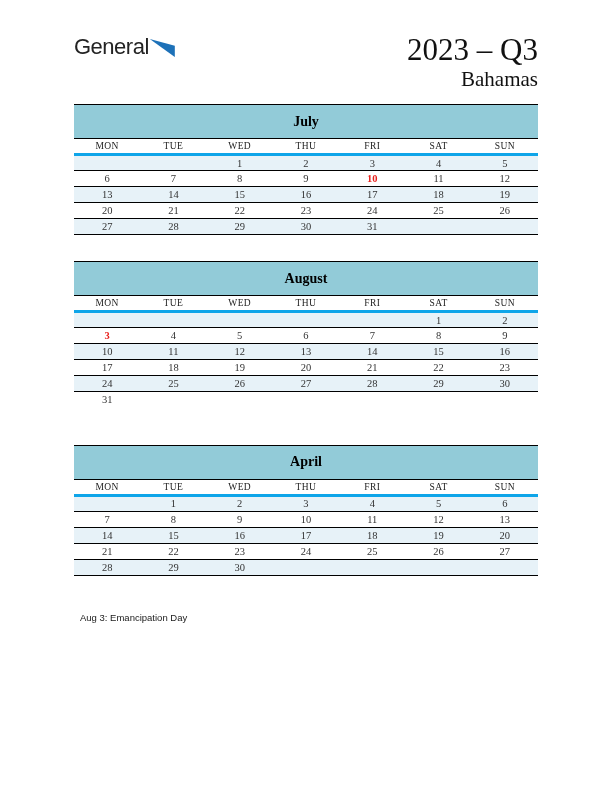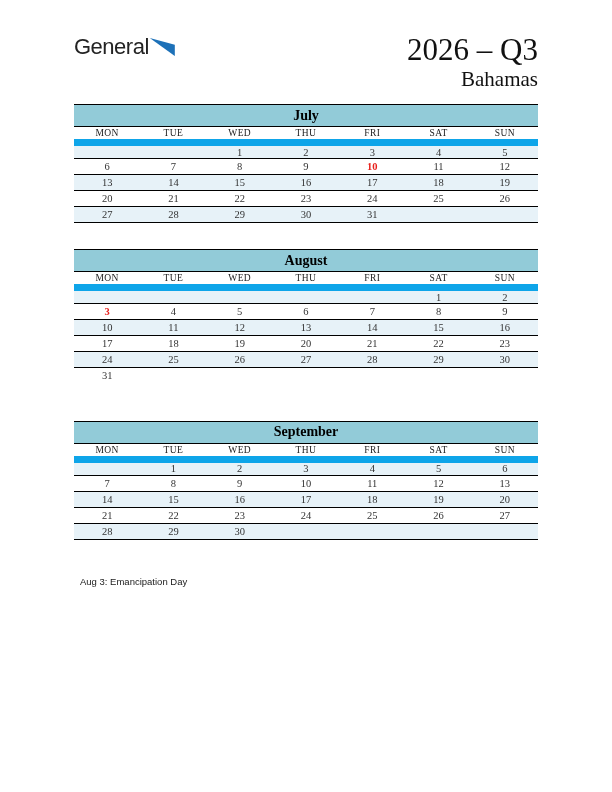--- a/index.html
+++ b/index.html
@@ -25,7 +25,7 @@
     padding: 36px 74px 0 74px;
   }
   .logo { font-family: "Liberation Sans", sans-serif; line-height: 1; }
-  .logo-top { display: flex; align-items: flex-start; }
+  .logo-top { display: flex; align-items: center; }
   .logo-general { font-size: 22px; letter-spacing: -0.5px; color: #232323; }
   .logo-tri {
     display: inline-block; width: 25px; height: 18px; margin-left: 1px; margin-top: 2px;

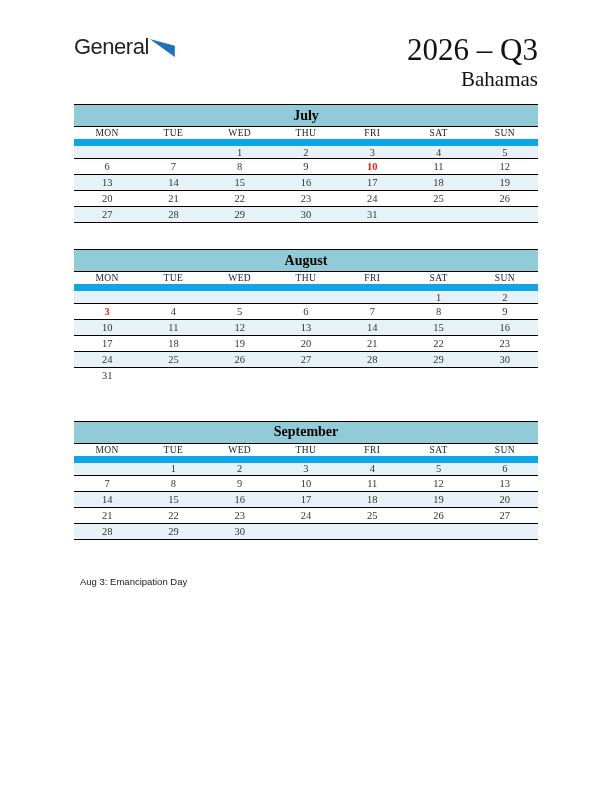--- a/index.html
+++ b/index.html
@@ -85,7 +85,7 @@
       </div>
     </div>
     <div class="title-block">
-      <div class="title">2026 – Q3</div>
+      <div class="title">2023 – Q3</div>
       <div class="subtitle">Bahamas</div>
     </div>
   </header>

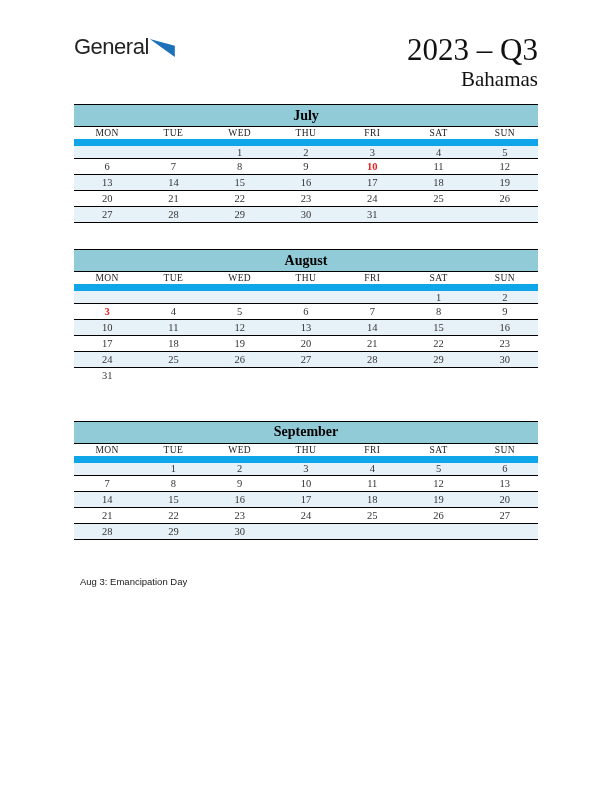--- a/index.html
+++ b/index.html
@@ -51,7 +51,7 @@
   th.band {
     background: var(--band);
     border-top: 1px solid #000; border-bottom: 1px solid #000;
-    height: 22px; font-size: 14px; font-weight: bold; color: #000;
+    height: 34px; font-size: 14px; font-weight: bold; color: #000;
     text-align: center; vertical-align: middle;
   }
   th.wd {

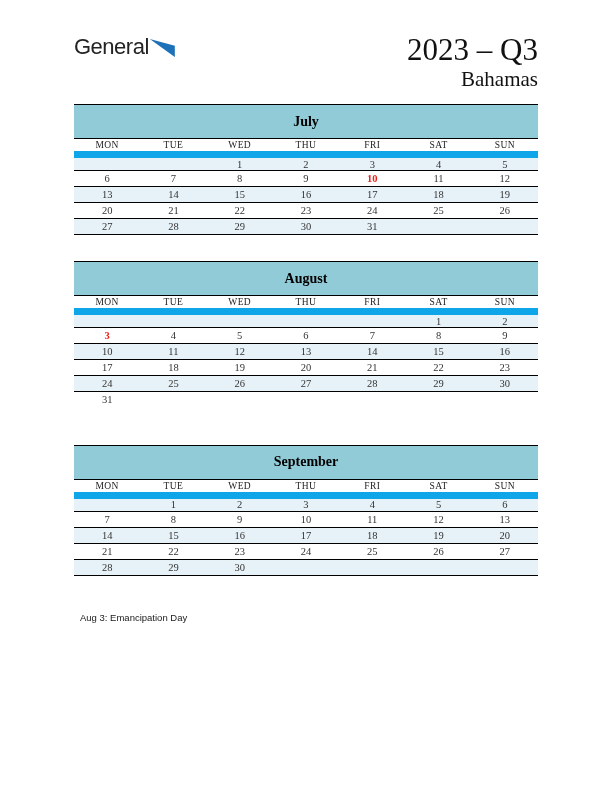--- a/index.html
+++ b/index.html
@@ -56,7 +56,7 @@
   }
   th.wd {
     height: 16px; font-size: 9.5px; font-weight: normal; letter-spacing: 0.4px;
-    color: #222; border-bottom: 7px solid #0ea5e9; text-align: center; vertical-align: middle;
+    color: #222; border-bottom: 3px solid #0ea5e9; text-align: center; vertical-align: middle;
   }
   tbody td {
     height: 16px; font-size: 10.5px; color: var(--num);

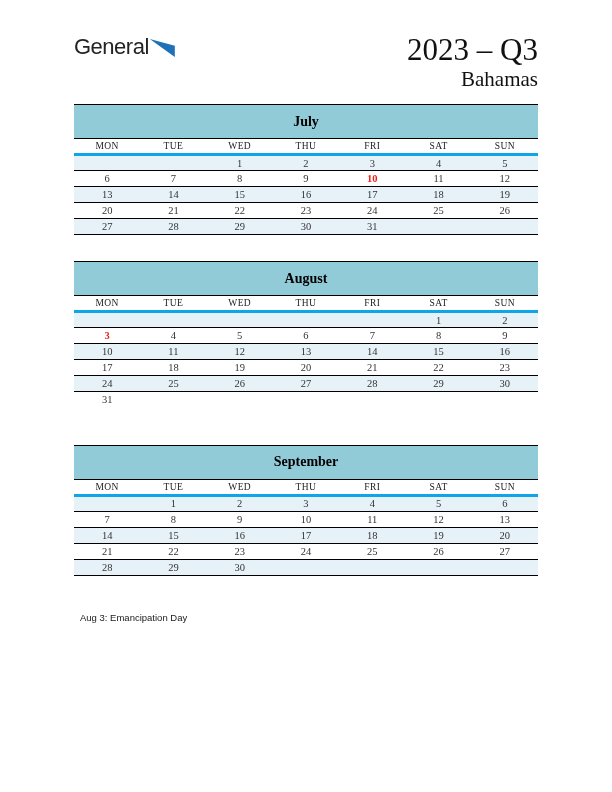--- a/index.html
+++ b/index.html
@@ -229,7 +229,7 @@
       <table class="month">
         <thead>
           <tr>
-            <th colspan="7" class="band">September</th>
+            <th colspan="7" class="band">April</th>
           </tr>
           <tr>
             <th class="wd">MON</th>

